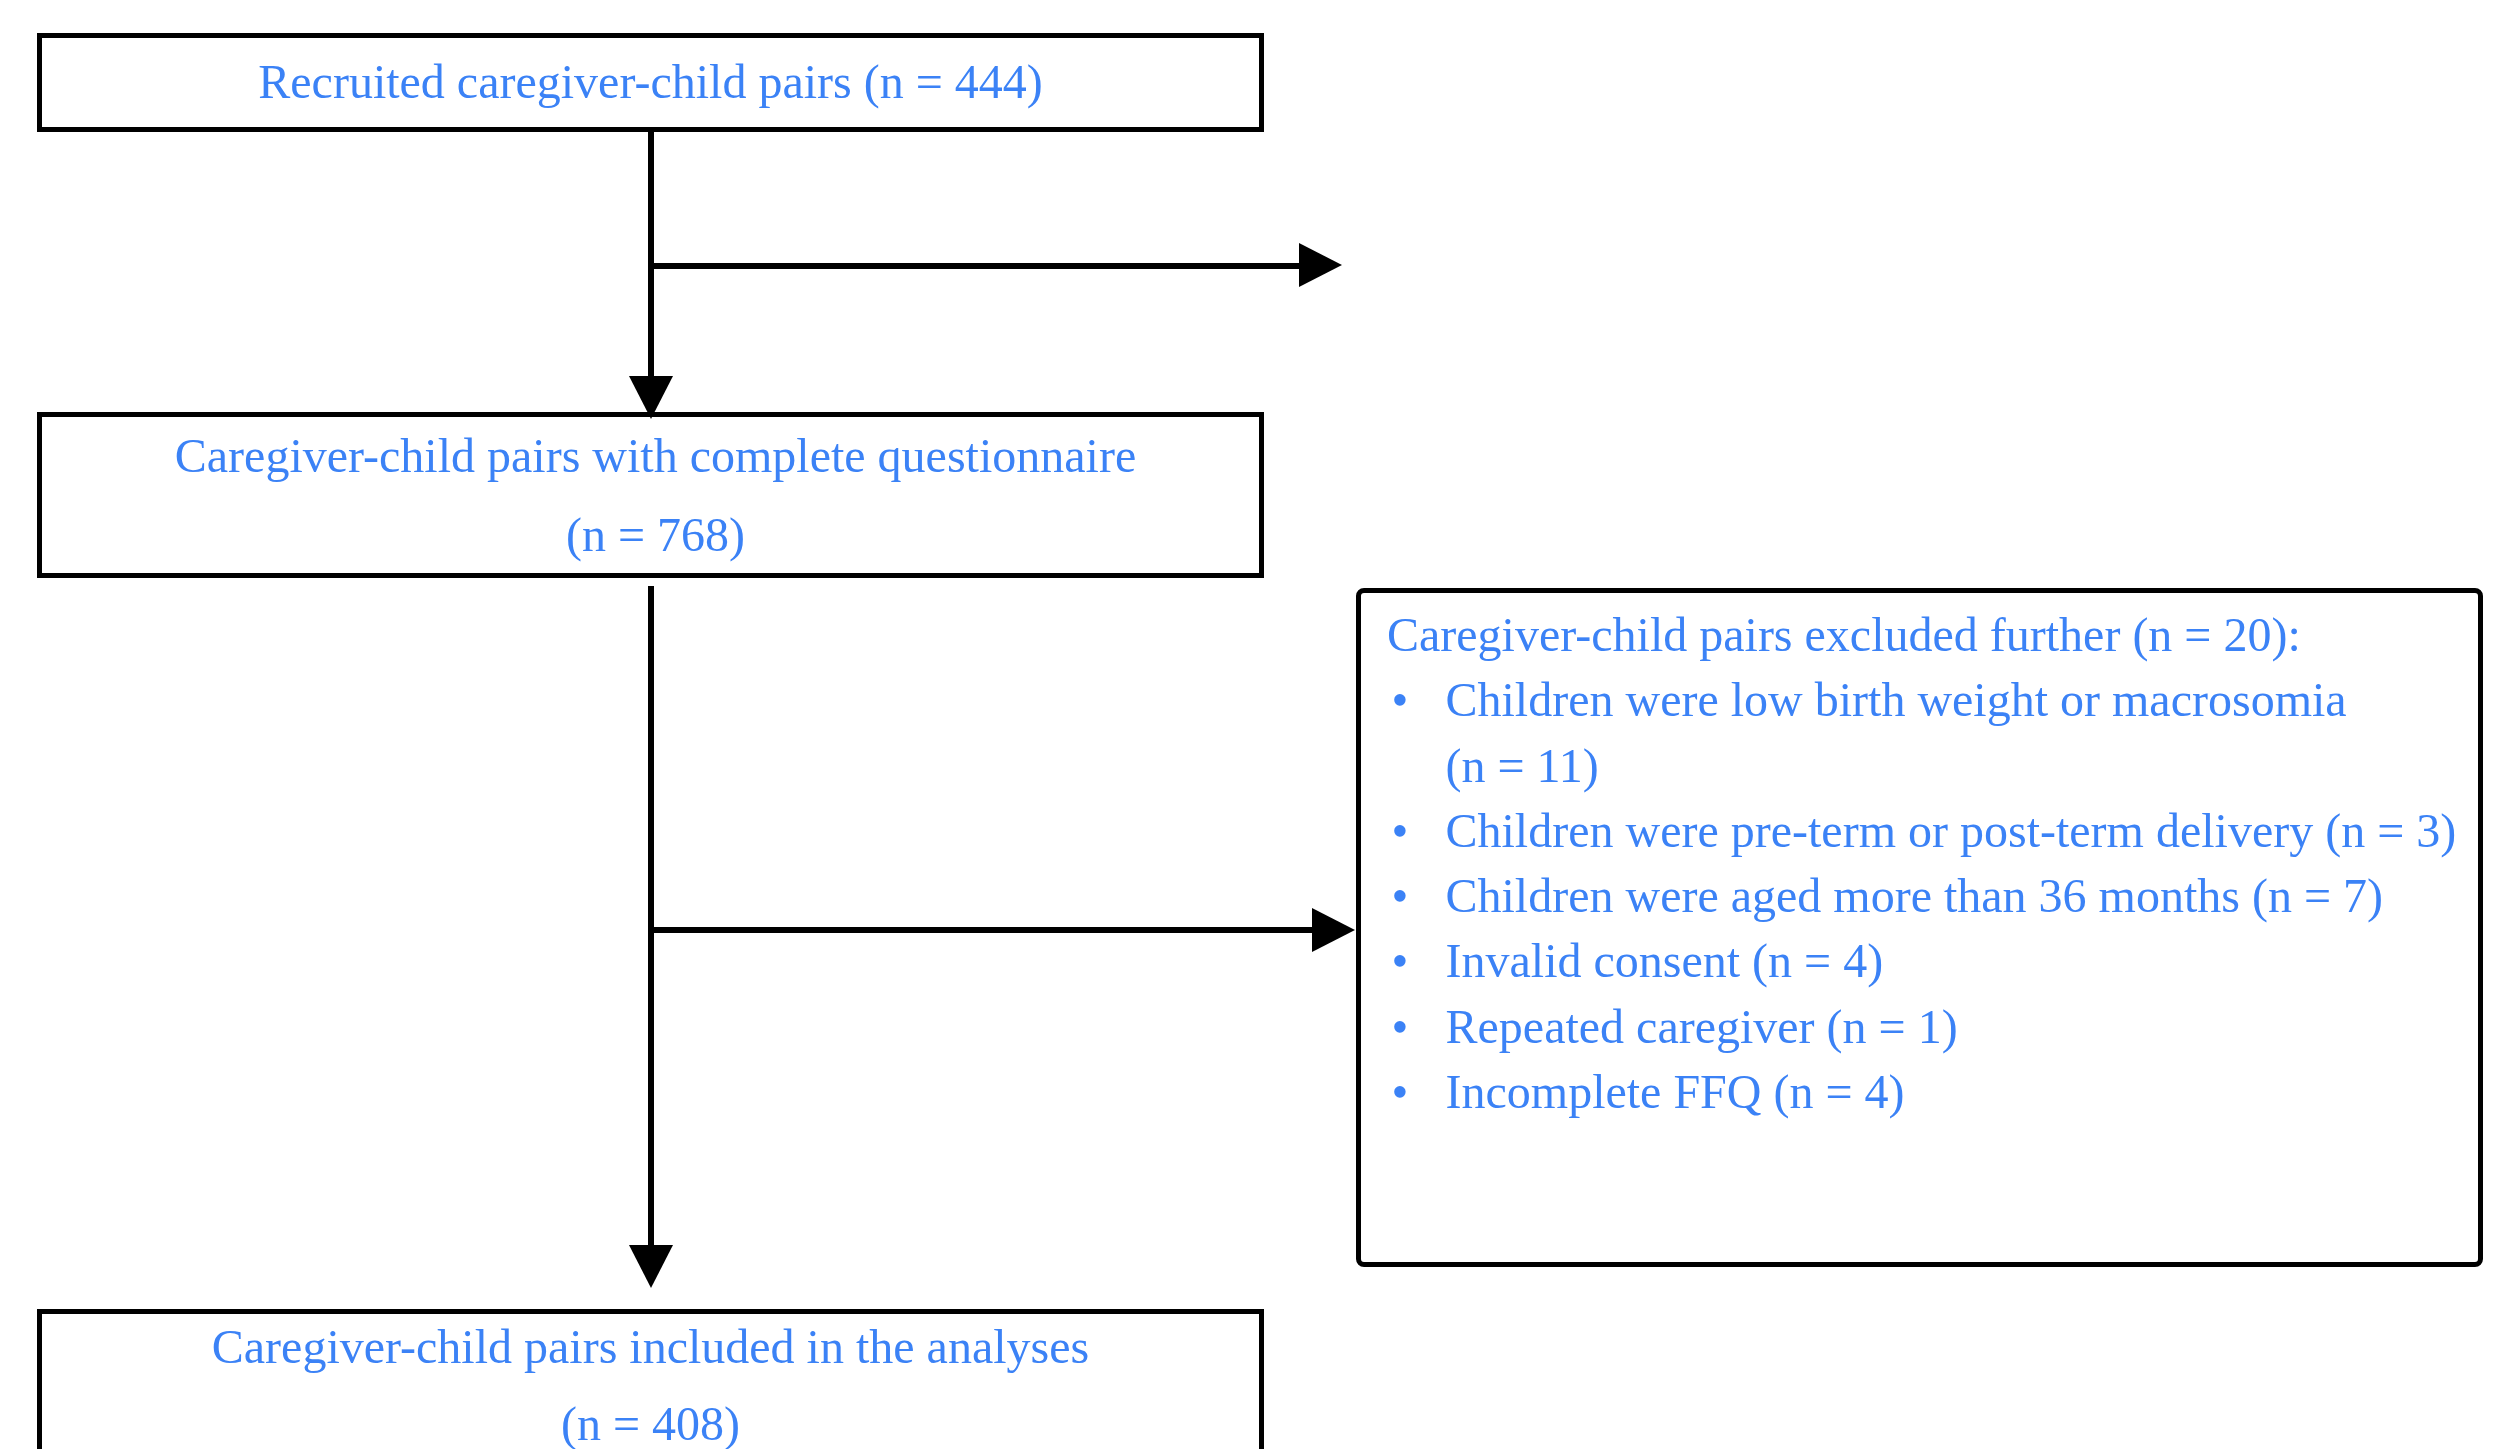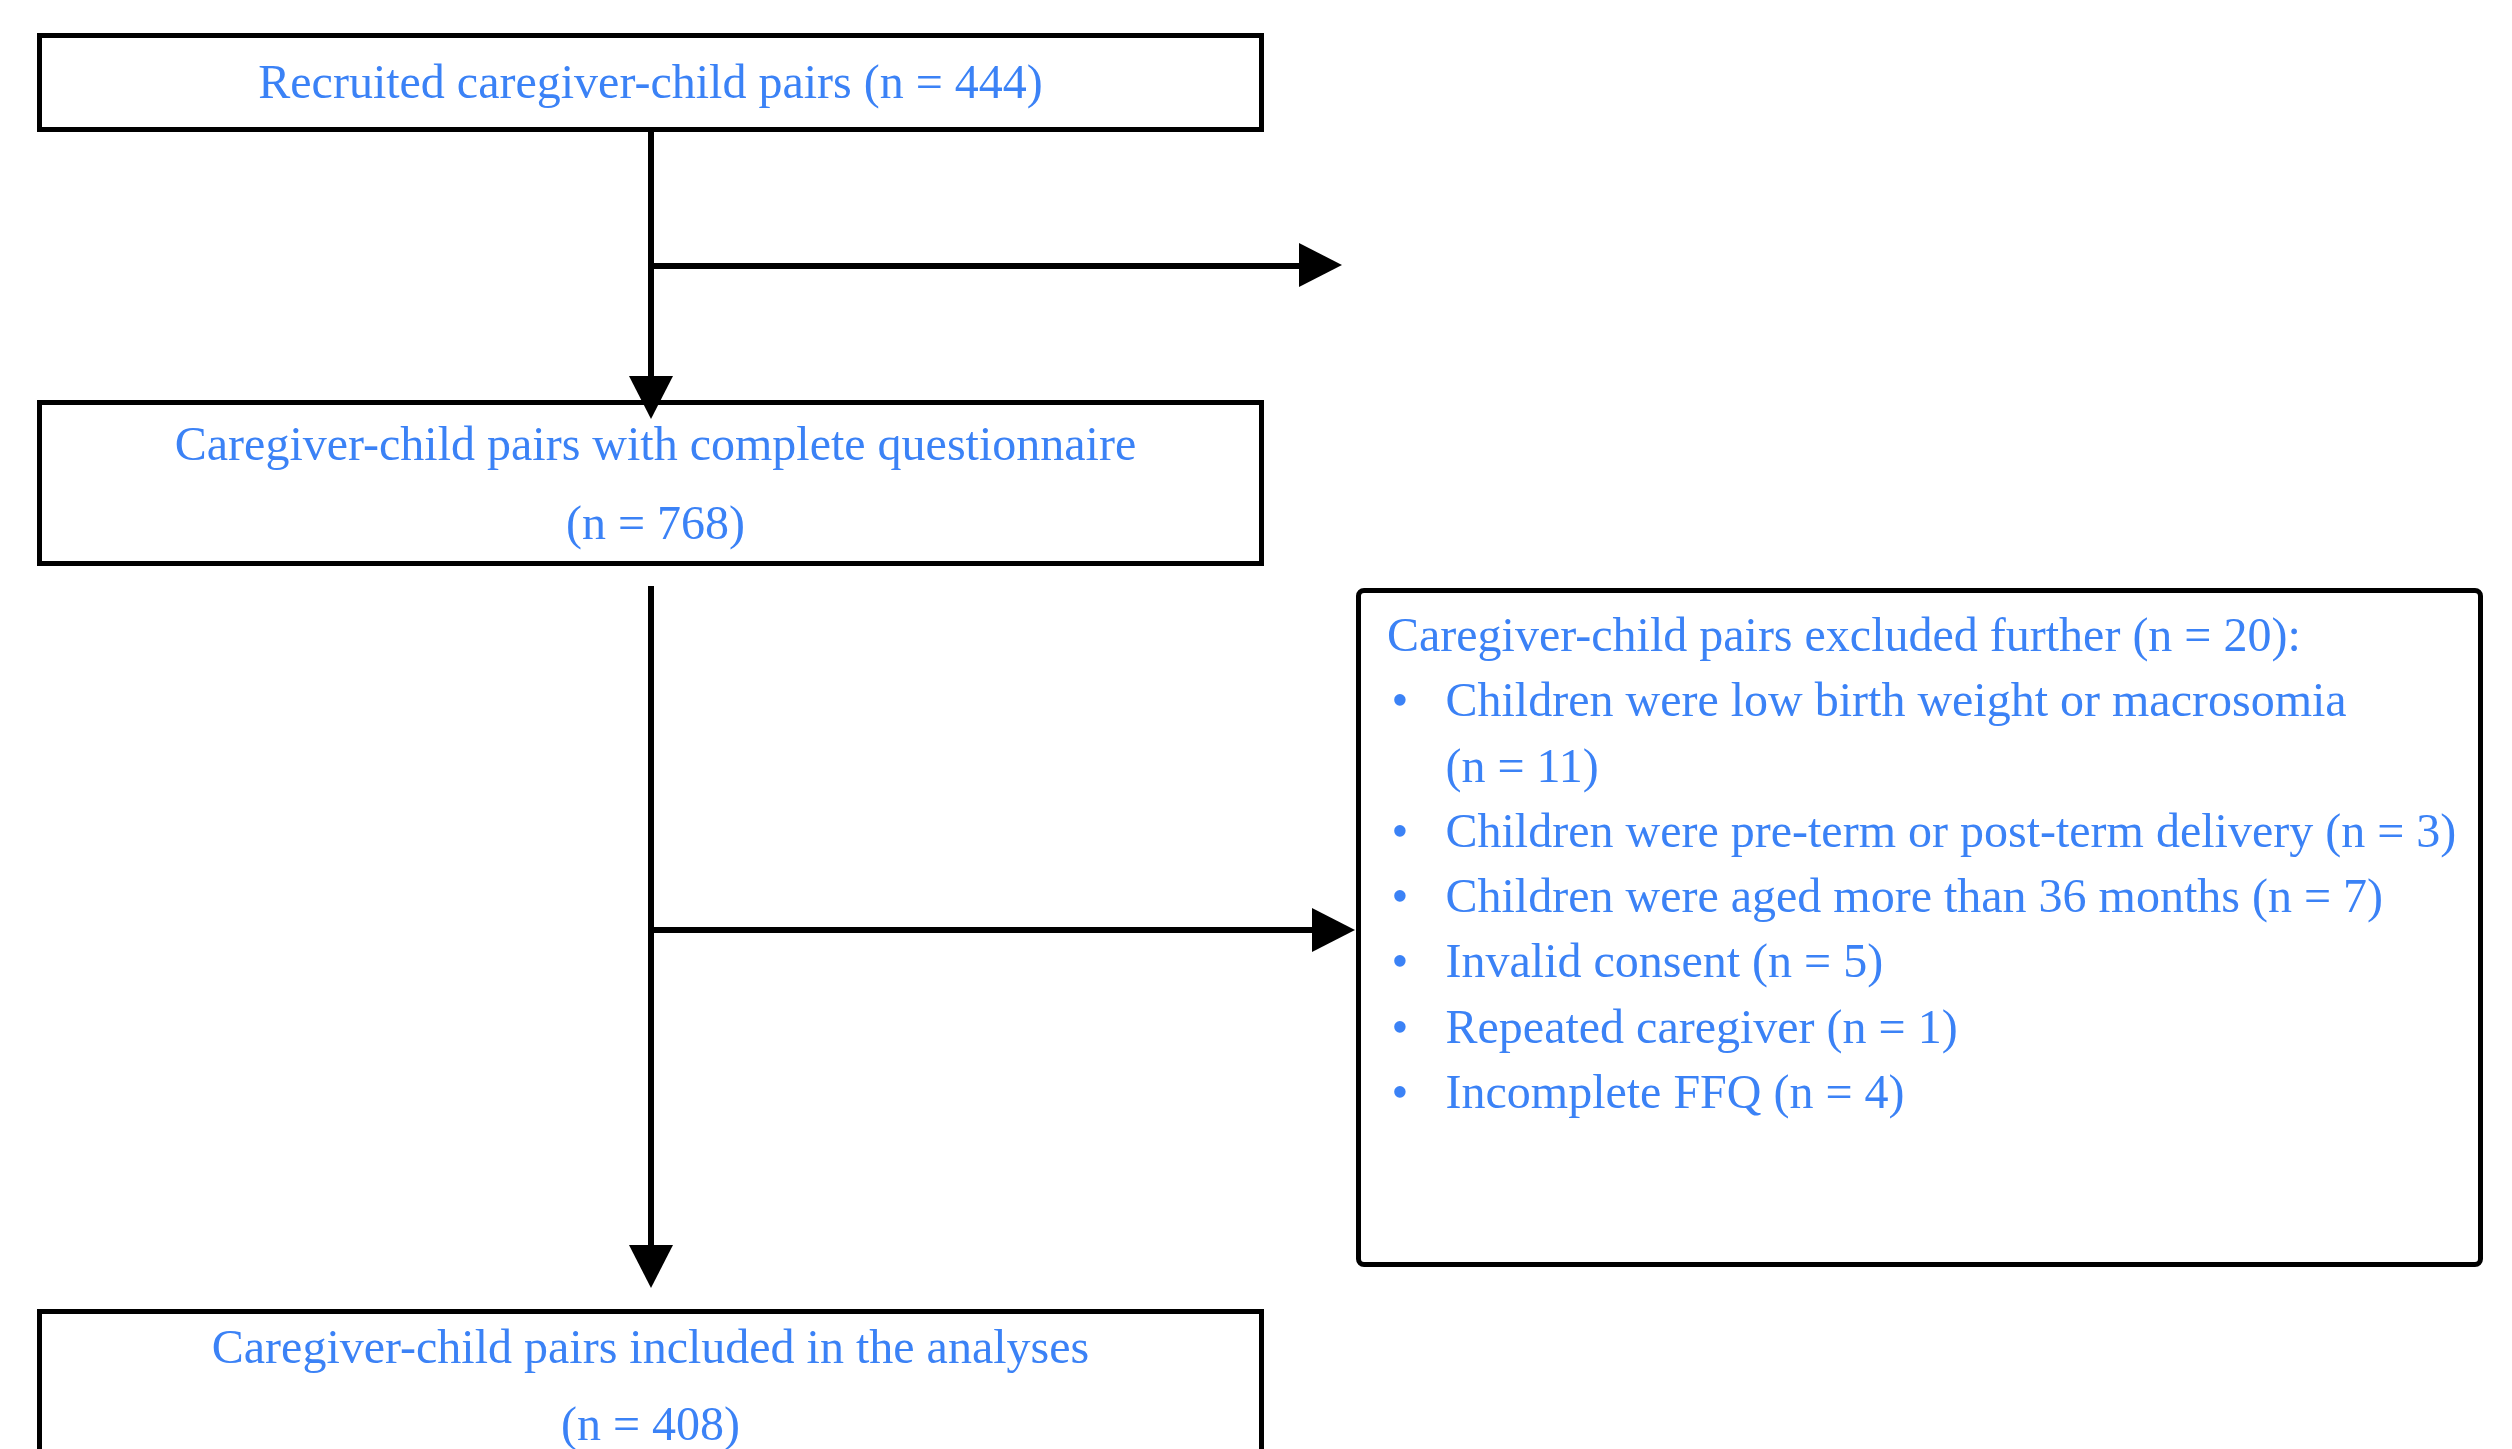--- a/index.html
+++ b/index.html
@@ -33,7 +33,7 @@
 
   #box-recruited { left: 37px;   top: 33px;   width: 1227px; height: 99px; }
   #box-incomplete{ left: 1343px; top: 184px;  width: 1140px; height: 162px; line-height: 1.55; }
-  #box-complete  { left: 37px;   top: 400px;  width: 1227px; height: 166px; line-height: 1.65; padding-left: 28px; }
+  #box-complete  { left: 37px;   top: 412px;  width: 1227px; height: 166px; line-height: 1.65; padding-left: 28px; }
   #box-included  { left: 37px;   top: 1289px; width: 1227px; height: 154px; line-height: 1.6; margin-top: 20px; }
 
   #box-excluded {

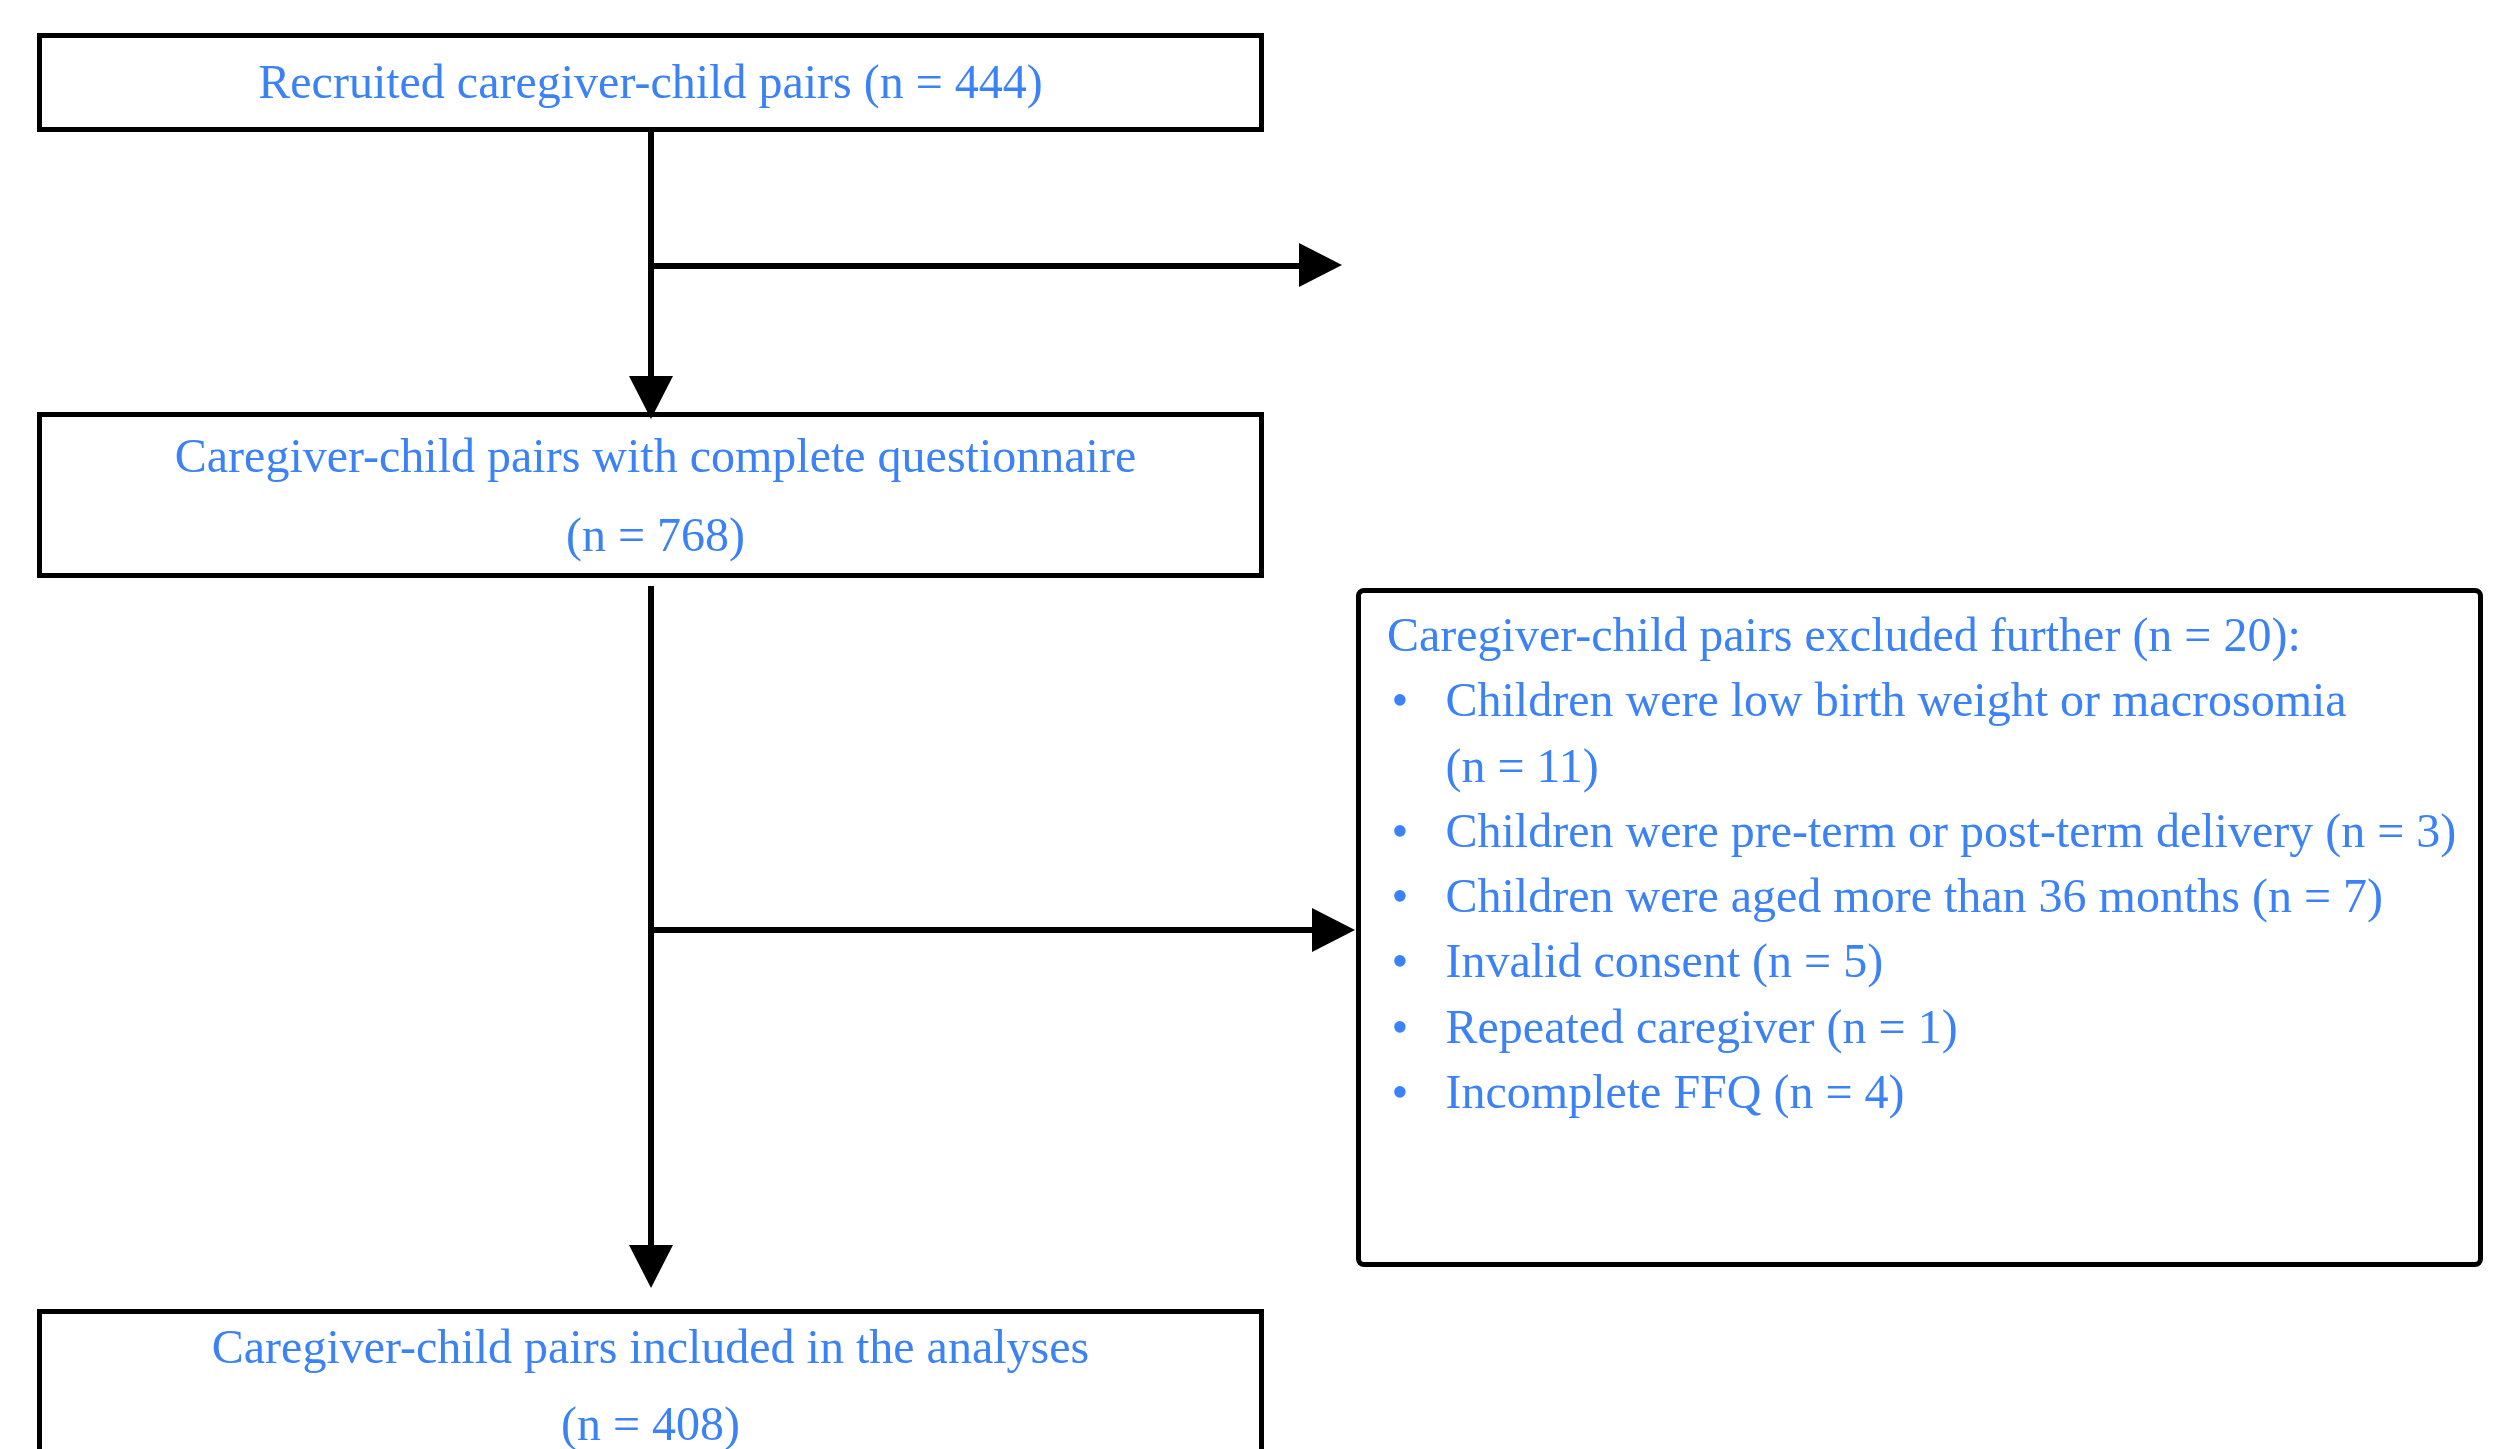--- a/index.html
+++ b/index.html
@@ -116,7 +116,7 @@
     </div>
     <div class="bullet-row">
       <span class="bullet-marker">•</span>
-      <span class="bullet-text">Invalid consent (n = 5)</span>
+      <span class="bullet-text">Invalid consent (n = 4)</span>
     </div>
     <div class="bullet-row">
       <span class="bullet-marker">•</span>

